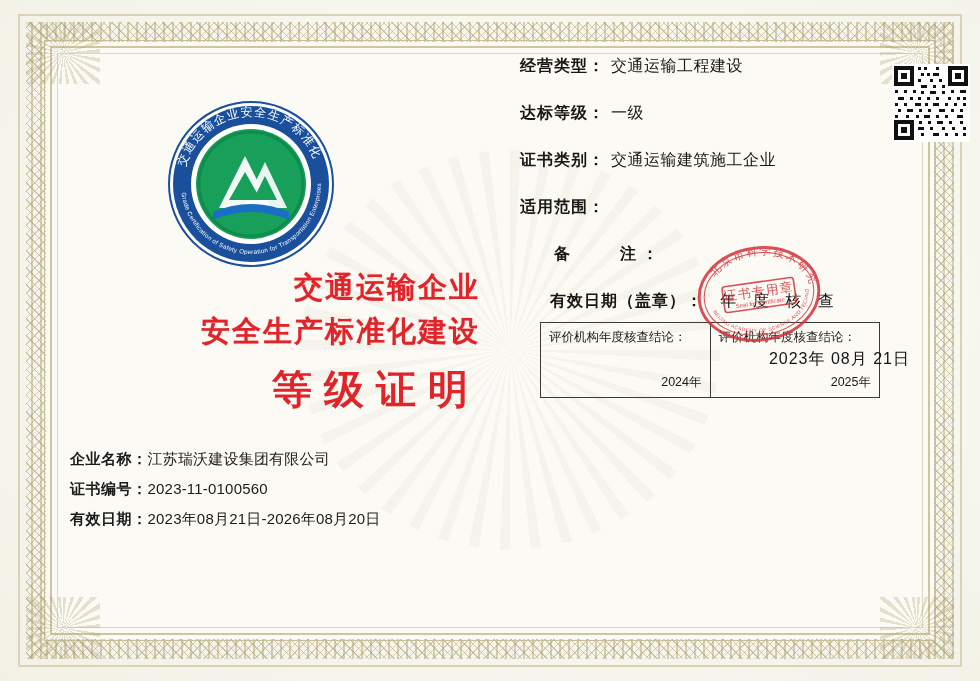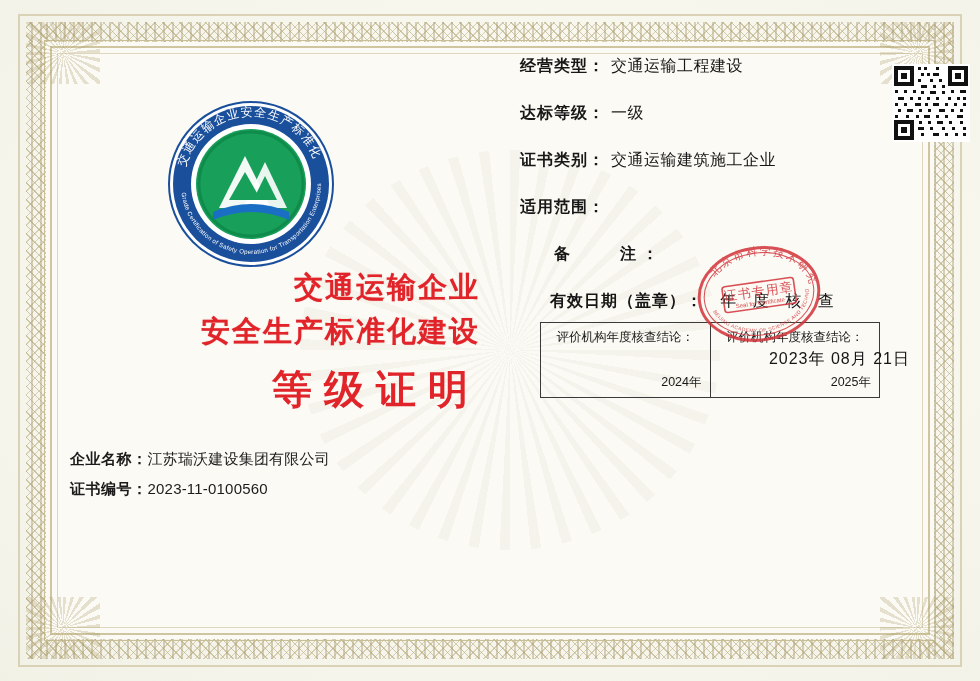--- a/index.html
+++ b/index.html
@@ -211,7 +211,6 @@
     font-size: 12.5px;
     color: #1a1a1a;
     position: relative;
-    text-align: center;
   }
   .cell-head { display: block; }
   .cell-year {

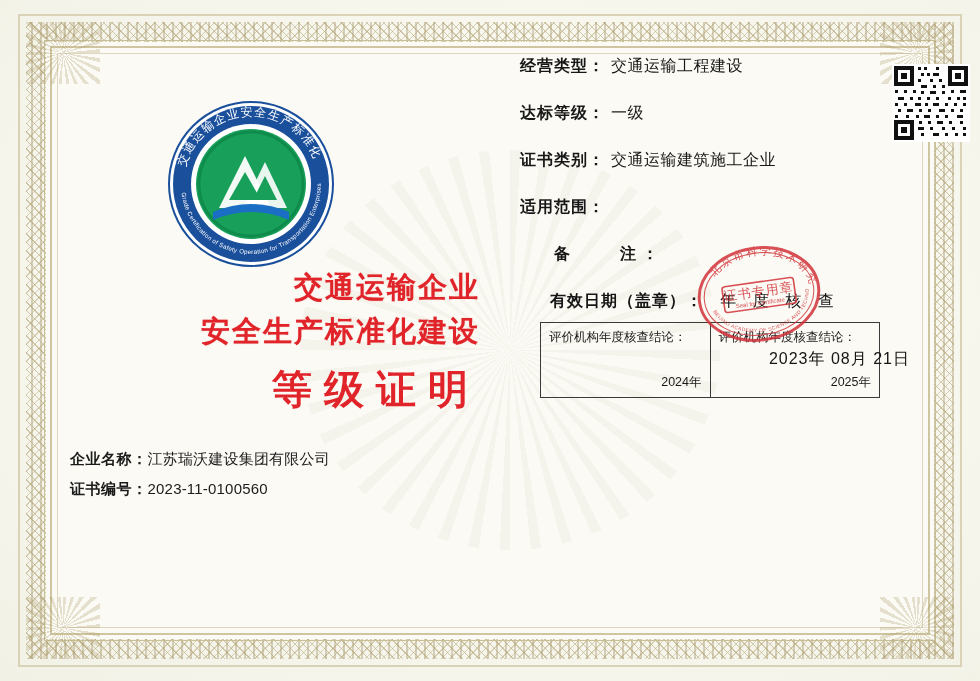--- a/index.html
+++ b/index.html
@@ -310,6 +310,9 @@
         </div>
         <div class="info-row">
           <span class="info-label">证书编号：</span><span class="info-value">2023-11-0100560</span>
+        </div>
+        <div class="info-row">
+          <span class="info-label">有效日期：</span><span class="info-value">2023年08月21日-2026年08月20日</span>
         </div>
       </div>
     </div>

